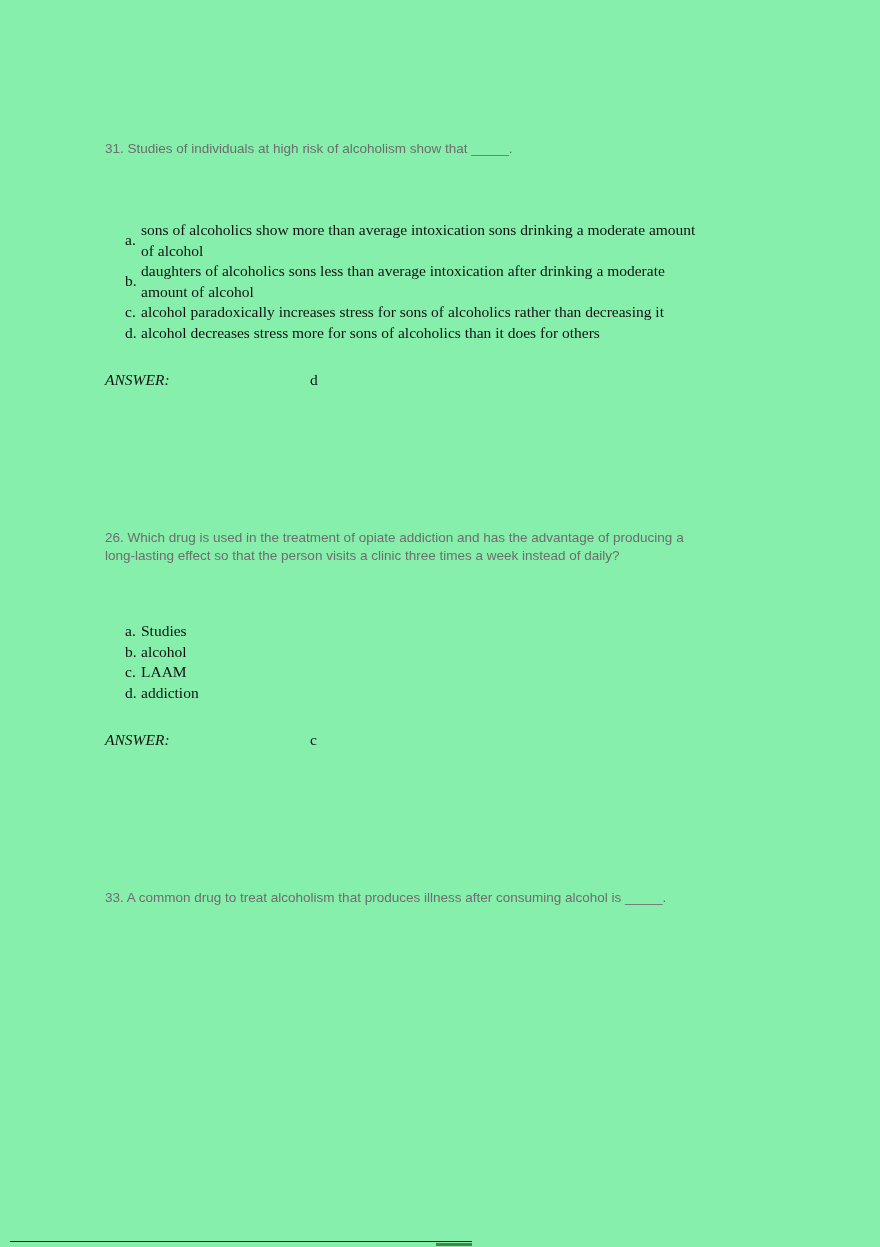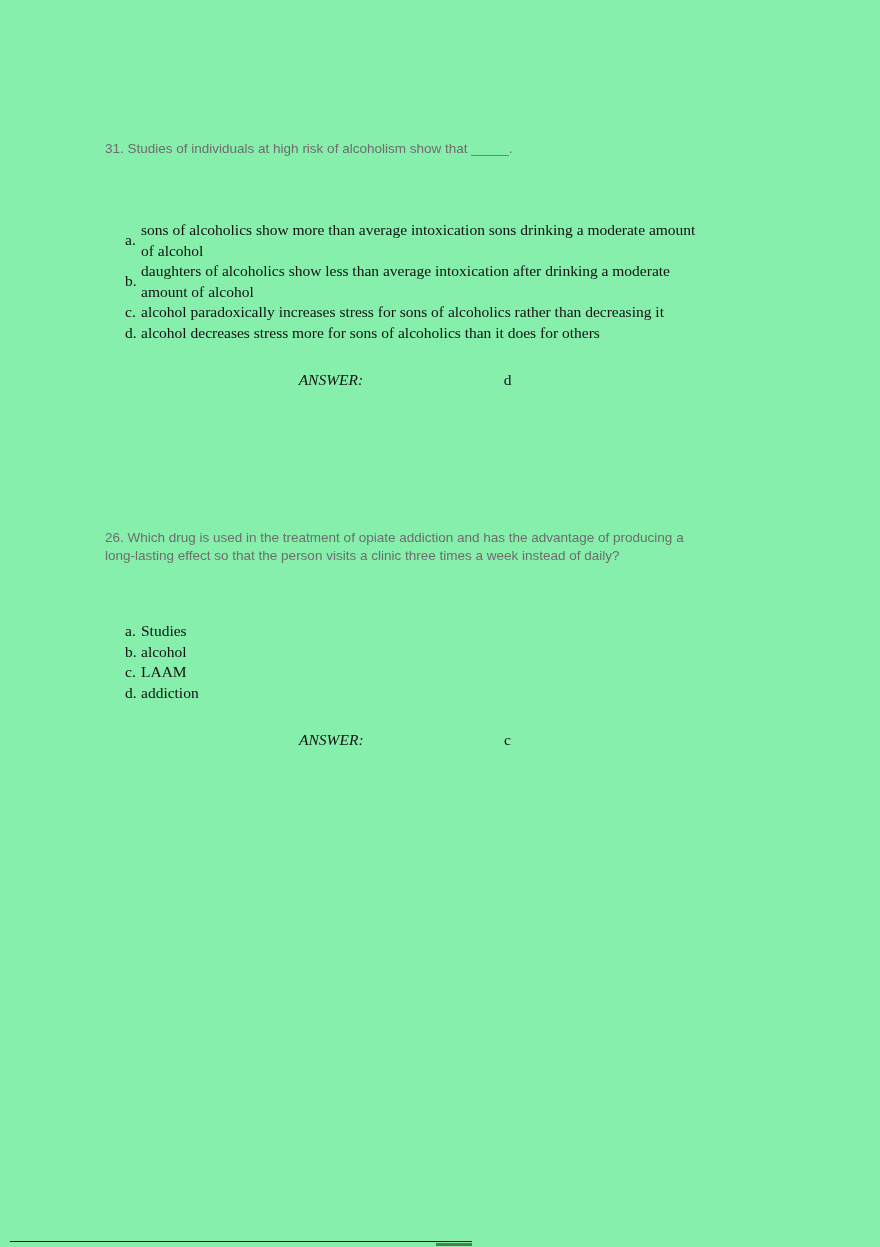--- a/index.html
+++ b/index.html
@@ -121,7 +121,7 @@
         </div>
         <div class="choice">
           <span class="letter">b.</span>
-          <span class="text">daughters of alcoholics show less than average intoxication after drinking a moderate amount of alcohol</span>
+          <span class="text">daughters of alcoholics sons less than average intoxication after drinking a moderate amount of alcohol</span>
         </div>
         <div class="choice">
           <span class="letter">c.</span>

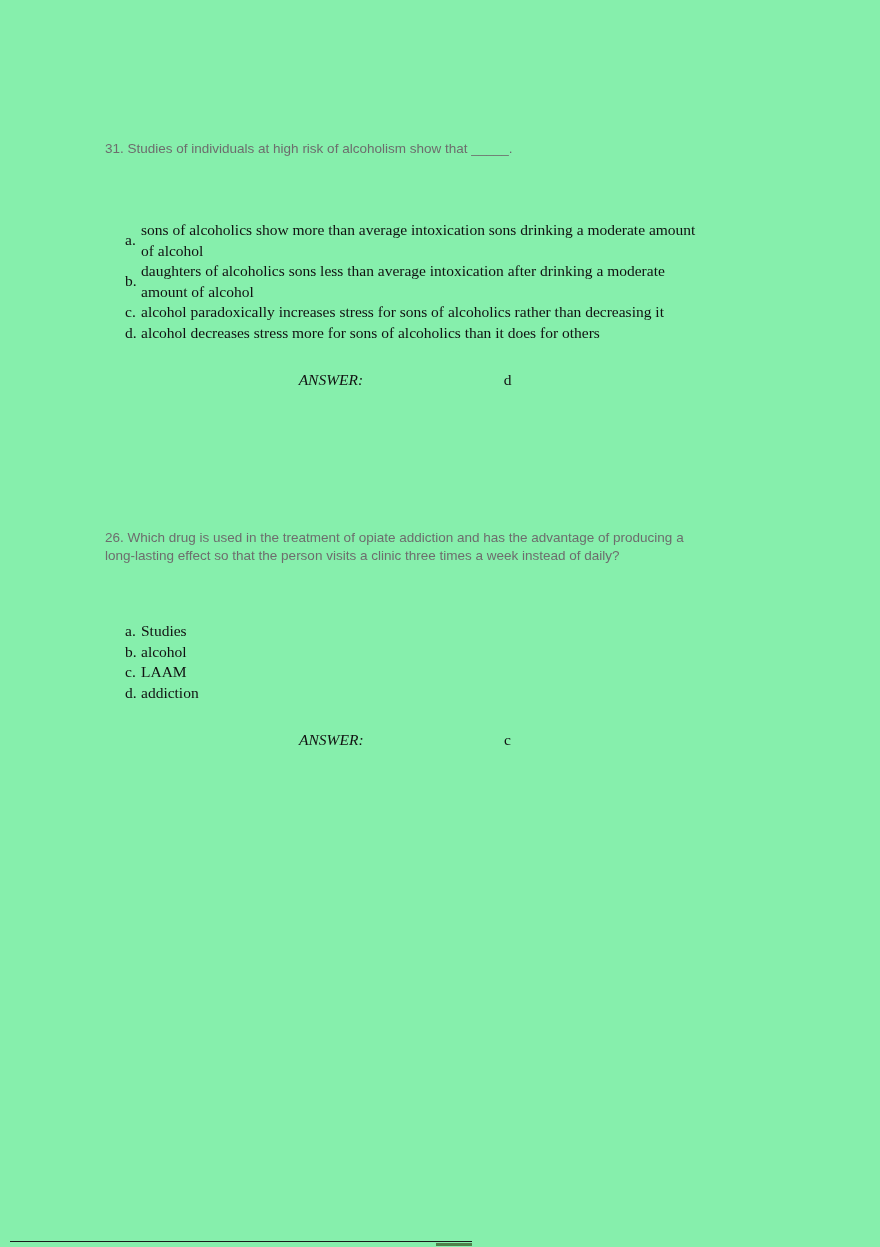--- a/index.html
+++ b/index.html
@@ -67,7 +67,6 @@
     display: flex;
     align-items: baseline;
     margin-top: 28px;
-    justify-content: center;
   }
   .answer-label {
     font-family: "Liberation Serif", serif;

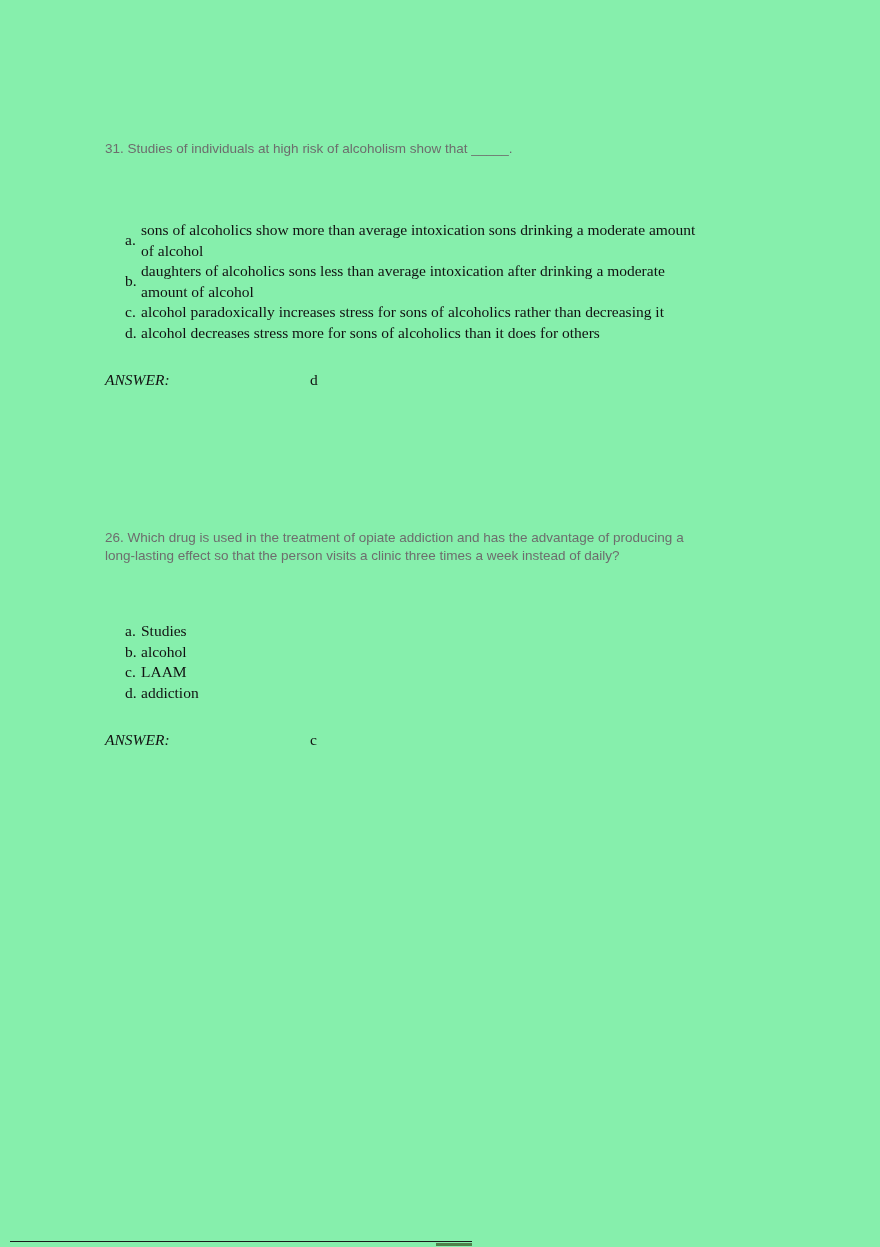--- a/index.html
+++ b/index.html
@@ -163,6 +163,9 @@
       </div>
     </div>
 
+    <div class="question-block block-3">
+      <div class="q-stem">33. A common drug to treat alcoholism that produces illness after consuming alcohol is _____.</div>
+    </div>
 
   </div>
 

